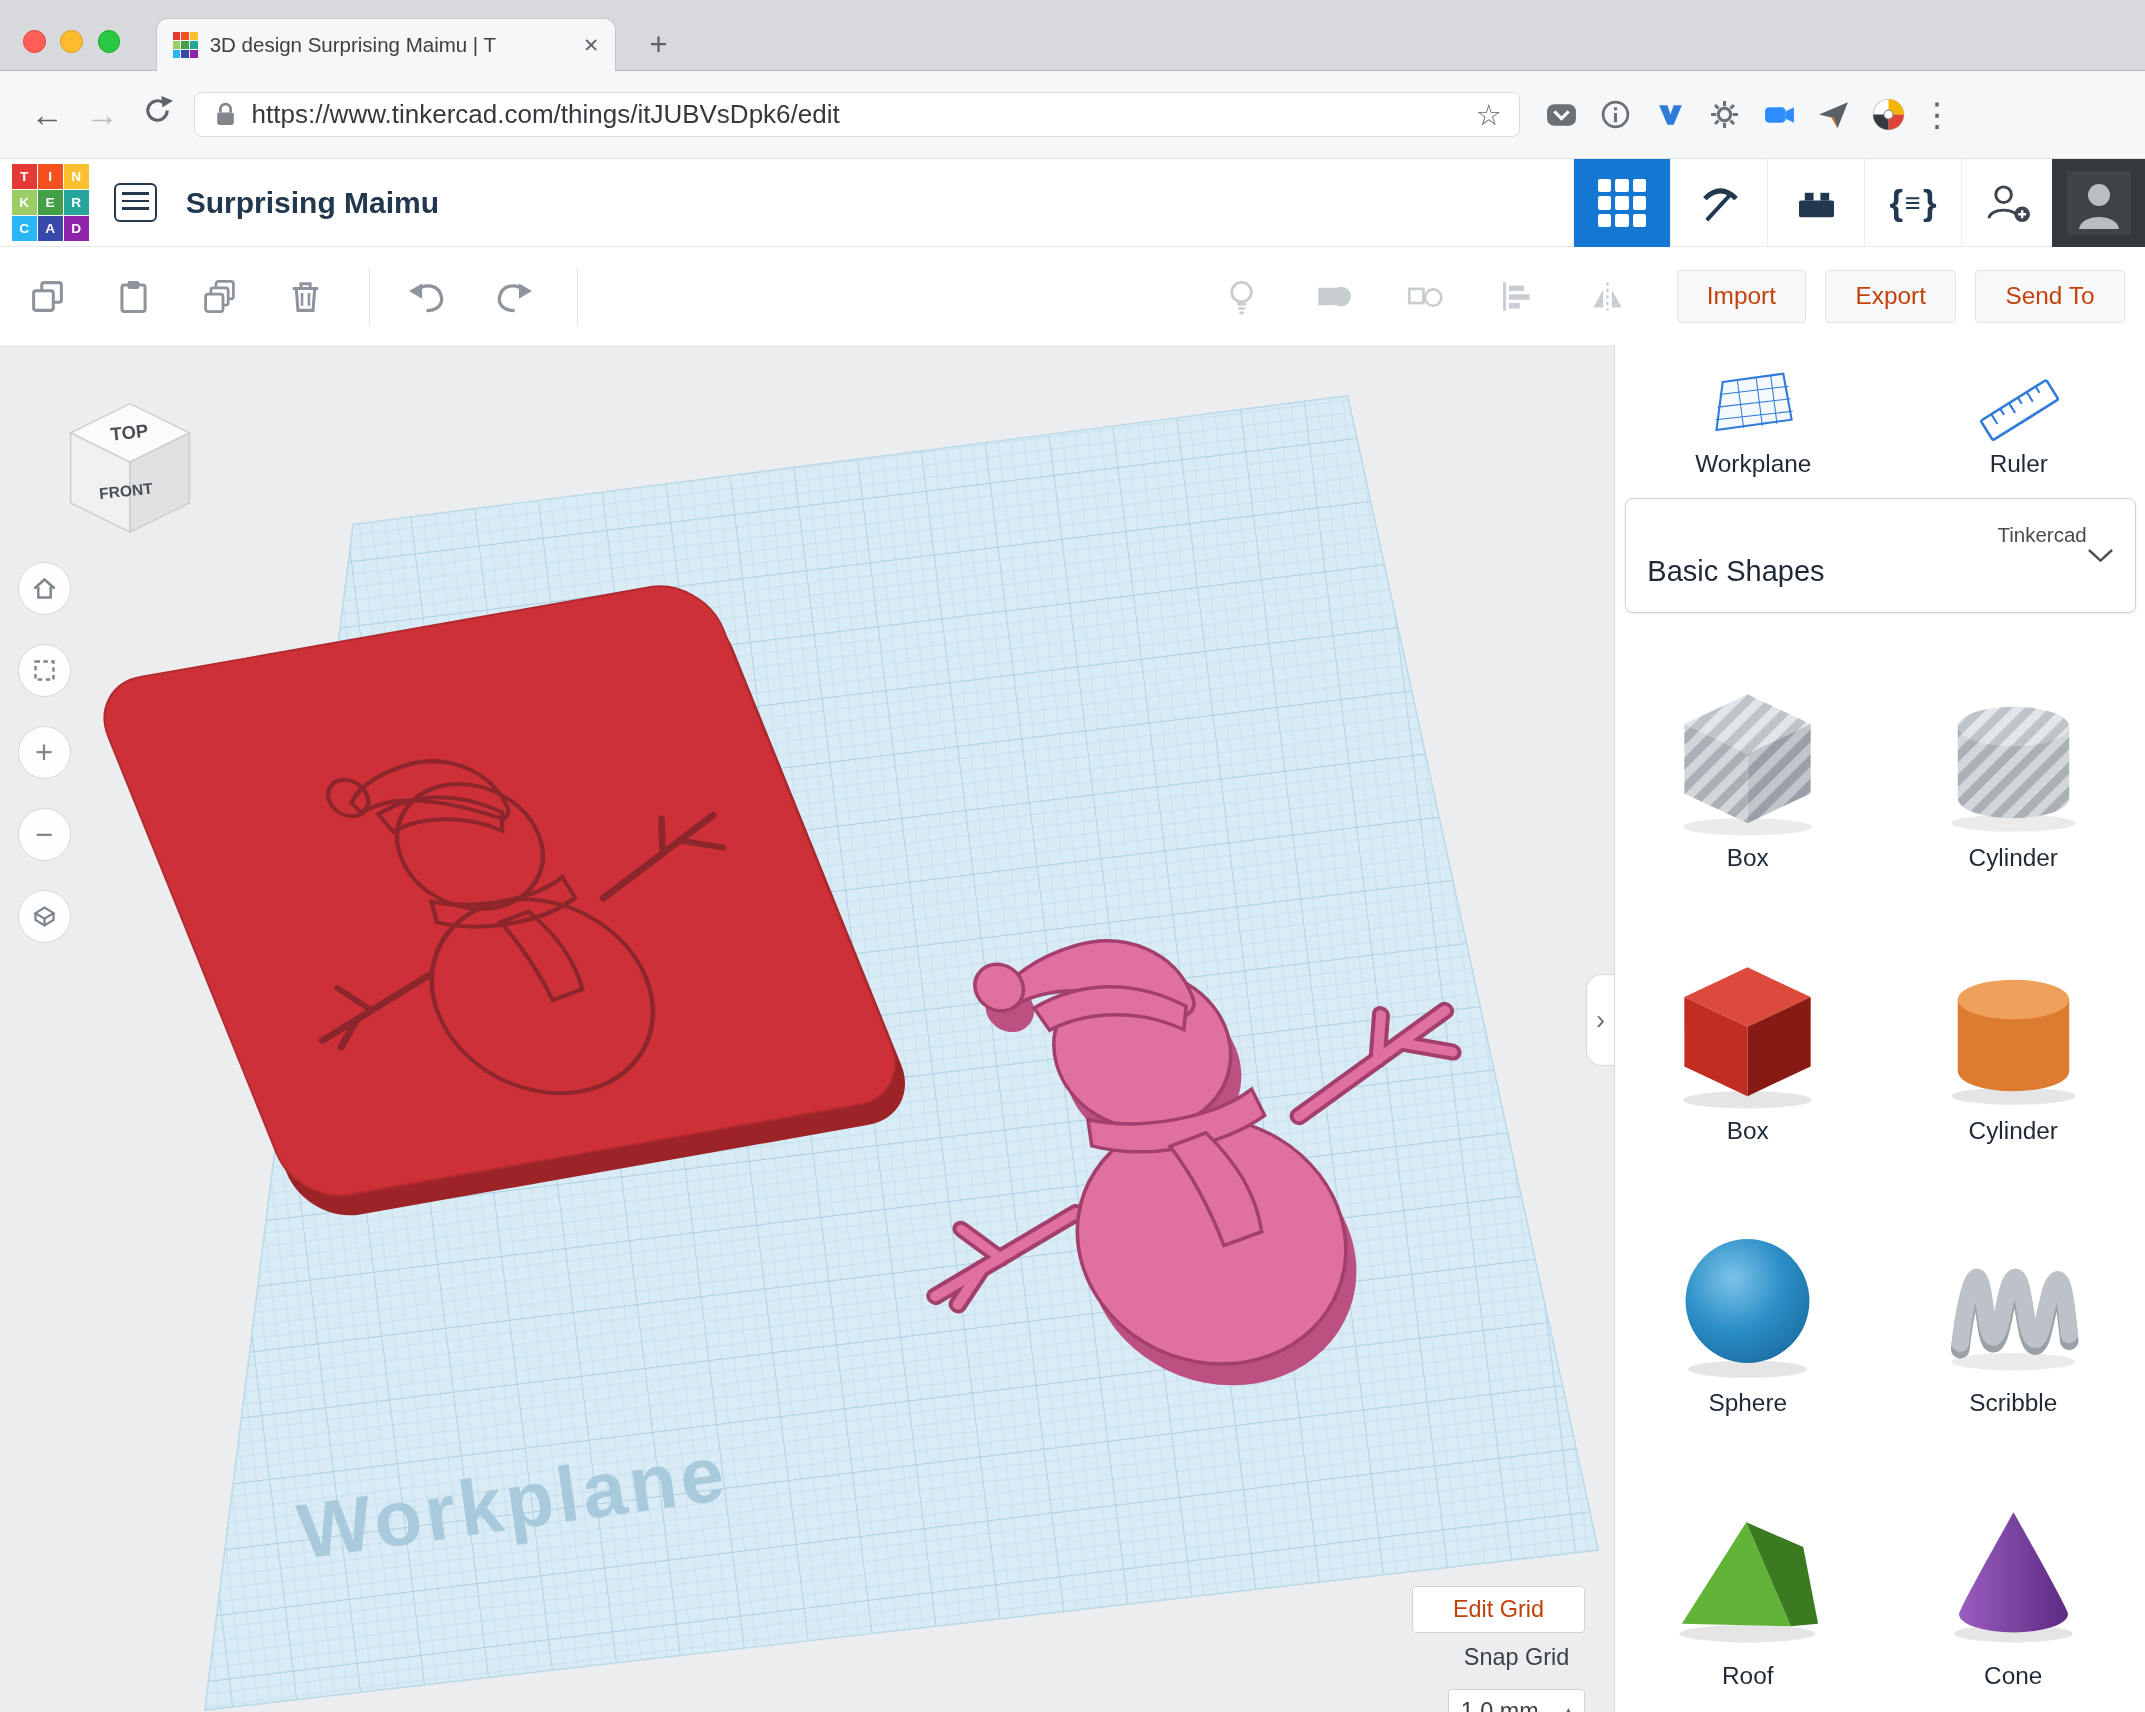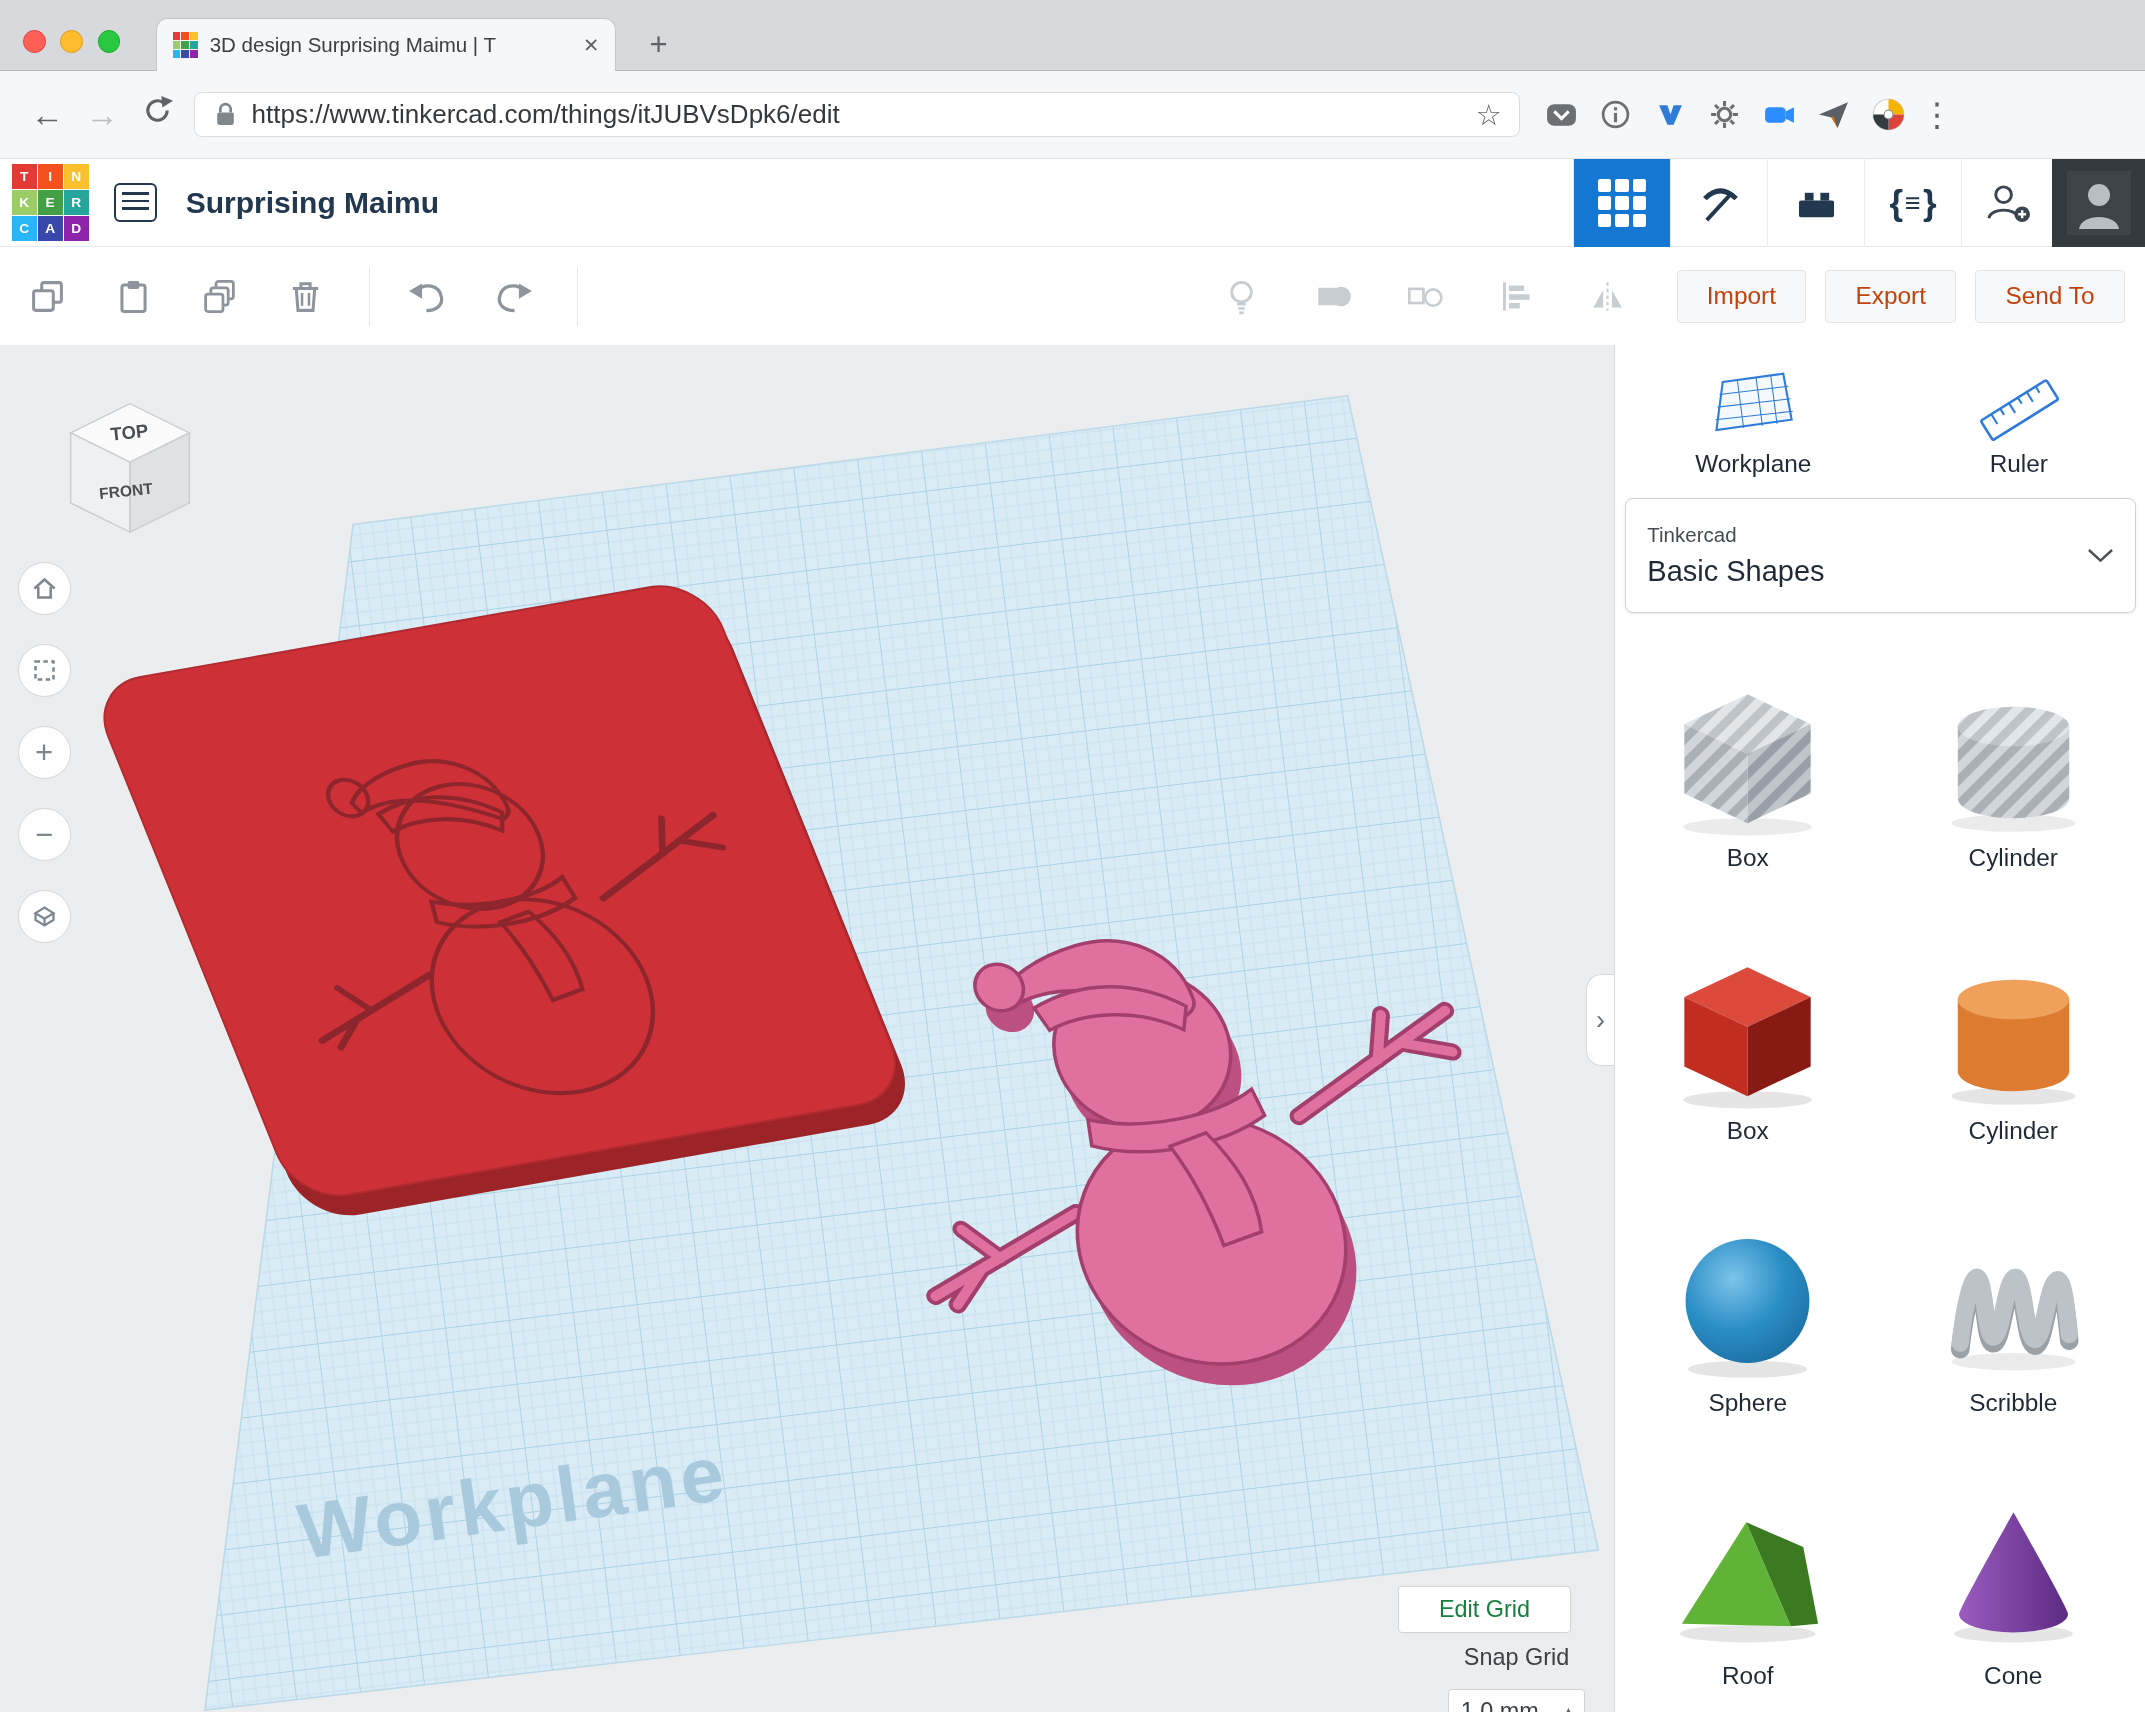--- a/index.html
+++ b/index.html
@@ -104,7 +104,7 @@
     box-shadow:0 1px 3.9px rgba(0,0,0,.08);display:flex;align-items:center;padding:0 21.5px;
     box-sizing:border-box;background:#fff;}
   .catdrop .texts{flex:1;display:flex;flex-direction:column;gap:7.8px;}
-  .catdrop .brand{font-size:20.5px;color:#454b51;}
+  .catdrop .brand{font-size:20.5px;color:#454b51;text-align:right;}
   .catdrop .sel{font-size:29px;color:#1f2a36;}
   .shapes{display:grid;grid-template-columns:1fr 1fr;row-gap:78px;justify-items:center;margin-top:64px;}
   .shapecell{display:flex;flex-direction:column;align-items:center;}

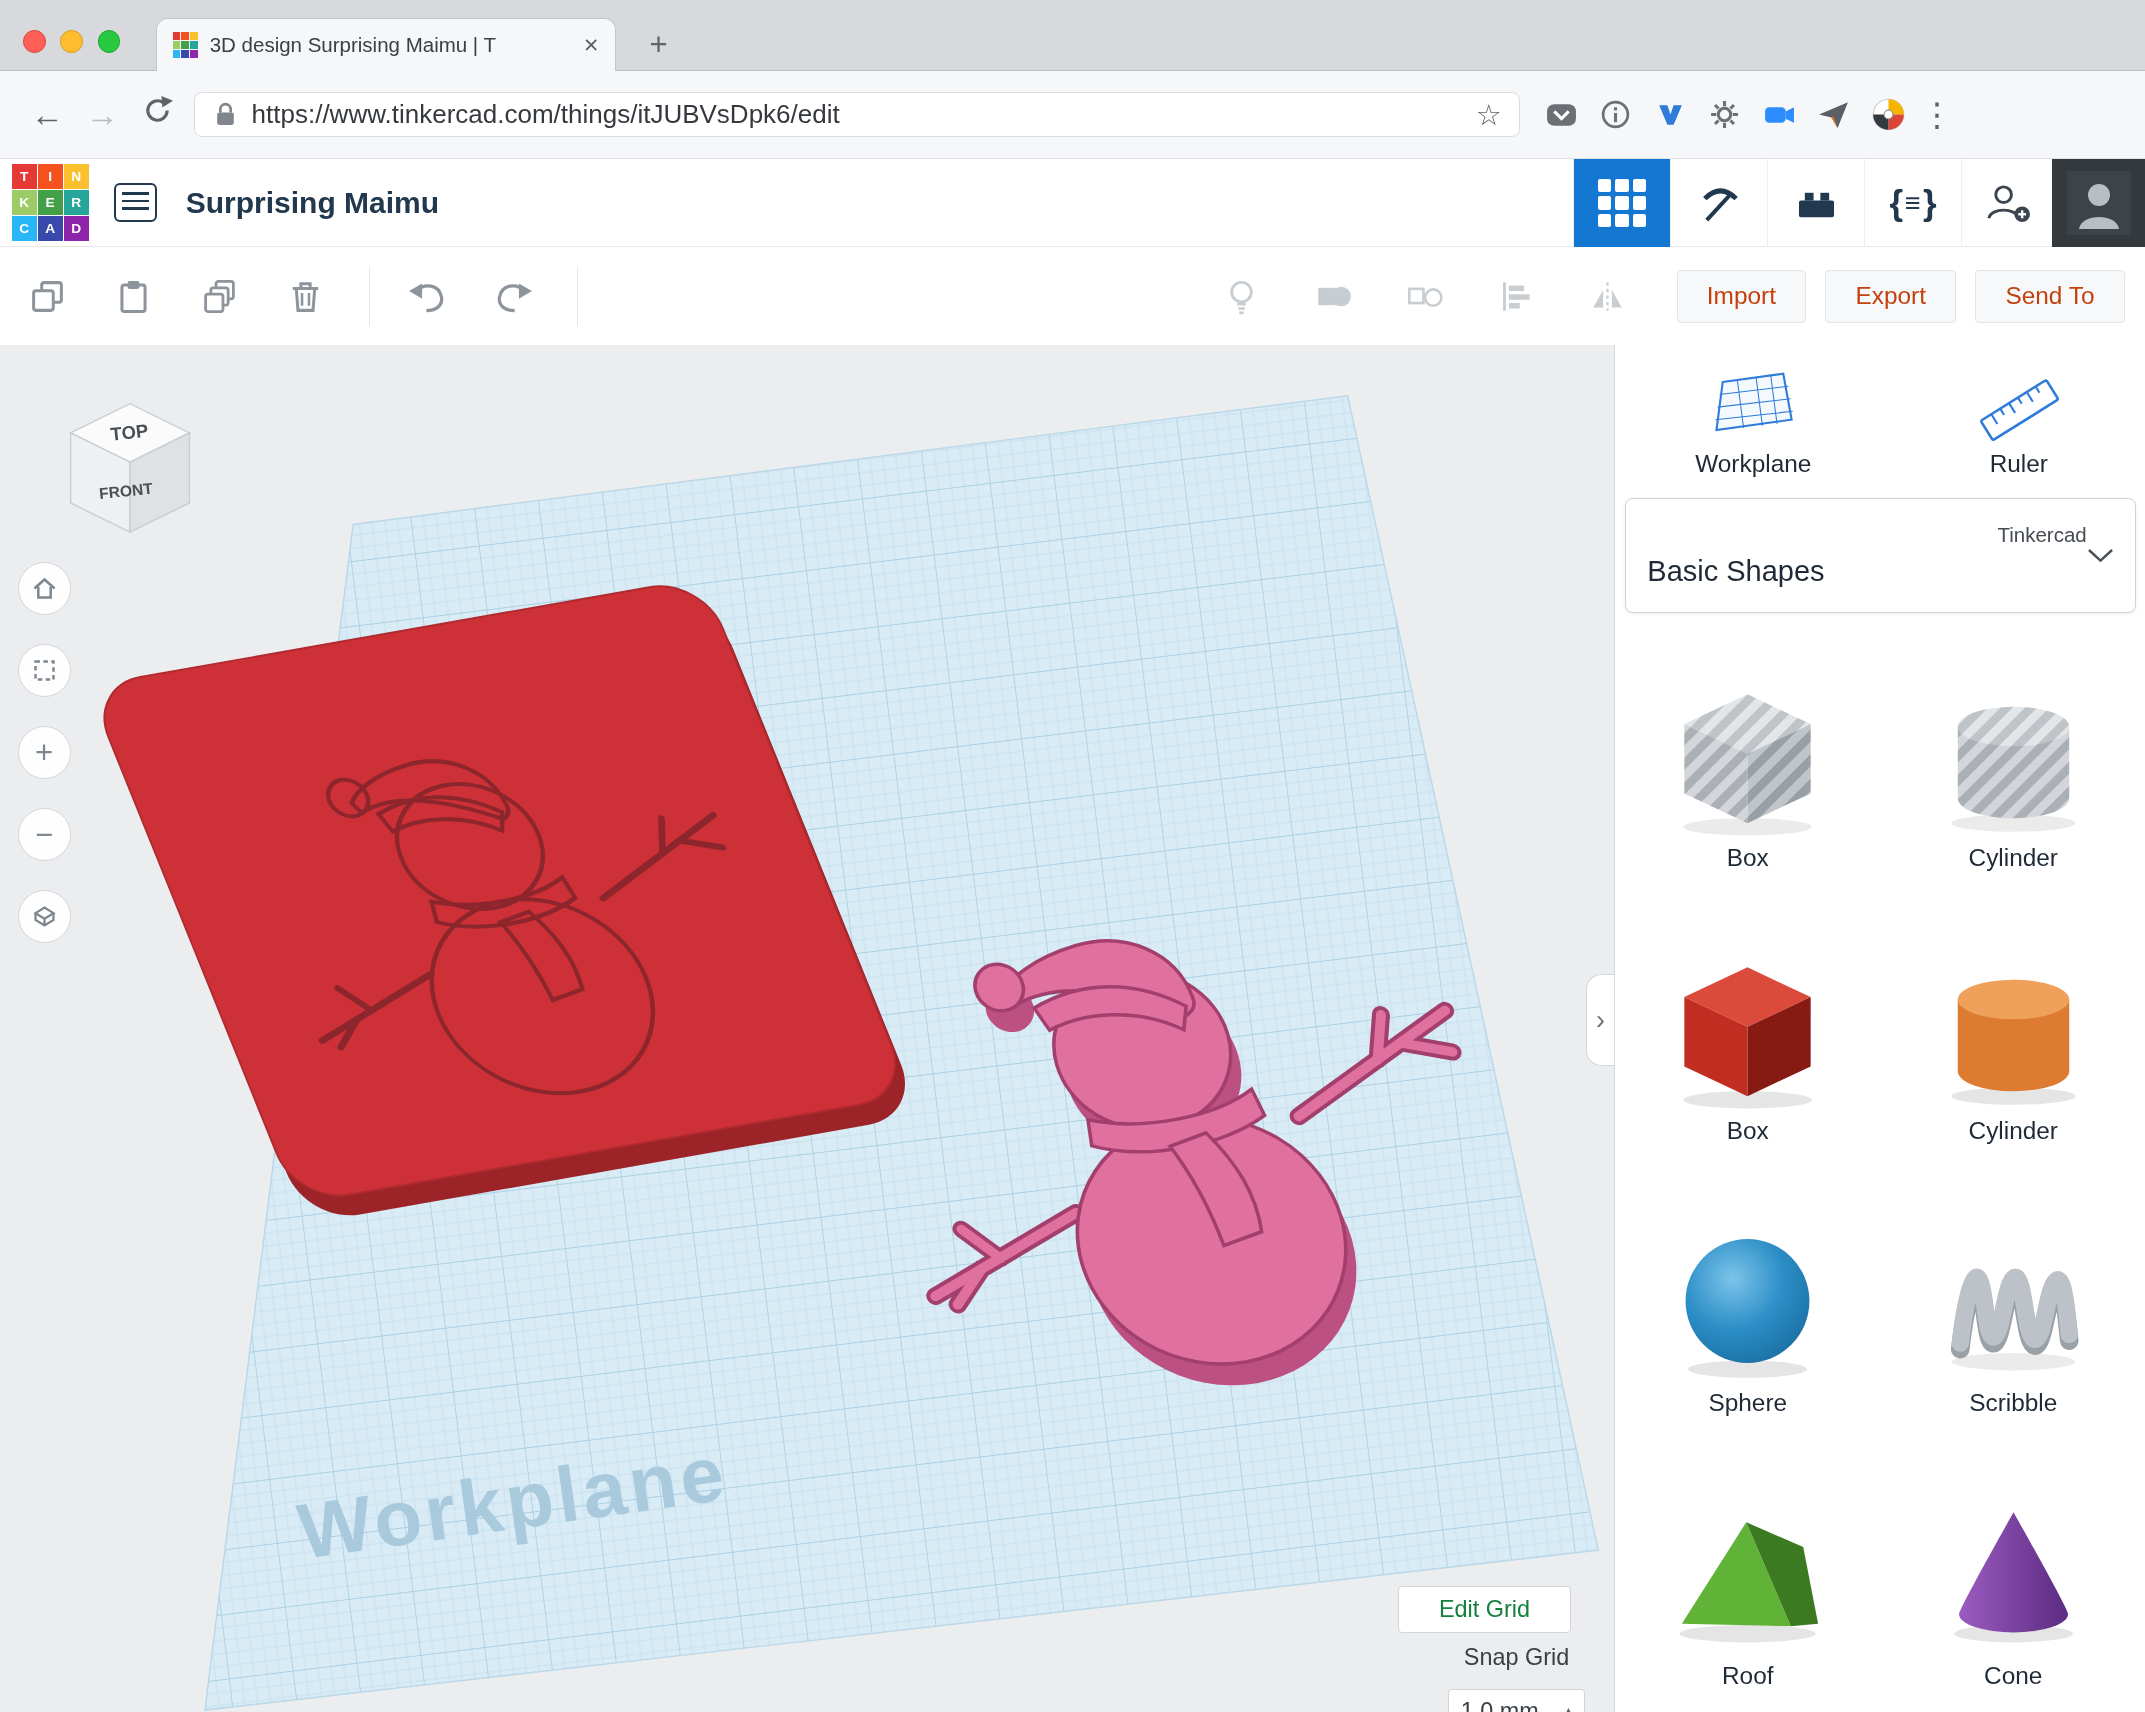--- a/index.html
+++ b/index.html
@@ -81,8 +81,8 @@
   .roundtool{width:53px;height:53px;border-radius:50%;background:rgba(255,255,255,.95);
     border:1px solid #d2d6da;display:flex;align-items:center;justify-content:center;
     color:#7d868e;font-size:31px;box-sizing:border-box;}
-  .editgrid{position:absolute;right:43px;top:1241px;width:171px;height:45px;background:#fff;
-    border:1px solid #d0d4d8;border-radius:3.9px;font-size:23.4px;color:#15803d;display:flex;
+  .editgrid{position:absolute;right:29px;top:1241px;width:171px;height:45px;background:#fff;
+    border:1px solid #d0d4d8;border-radius:3.9px;font-size:23.4px;color:#c2410c;display:flex;
     align-items:center;justify-content:center;}
   .snaprow{position:absolute;right:29px;top:1299px;display:flex;align-items:center;gap:17.6px;flex-direction:column;}
   .snaplabel{font-size:23.4px;color:#3a4046;}

